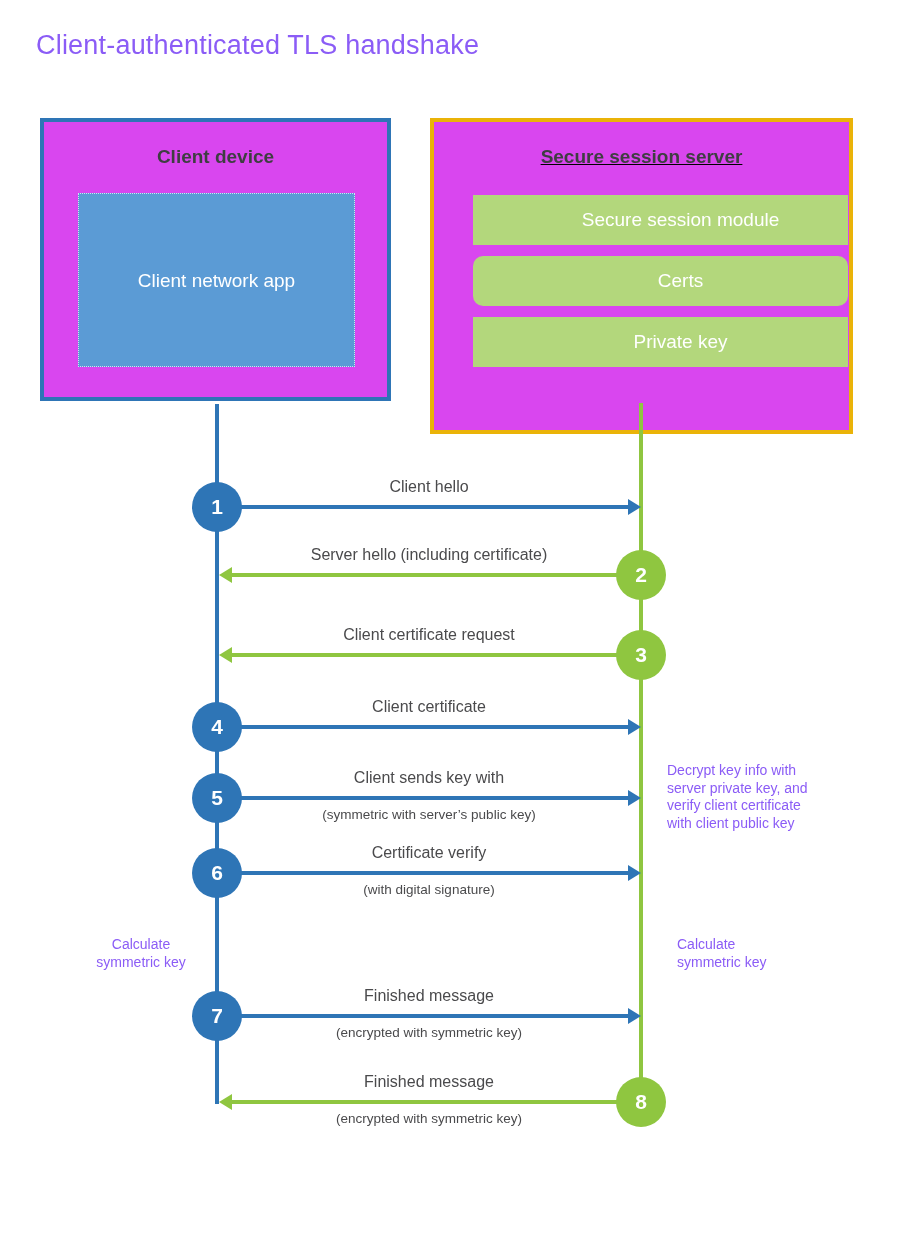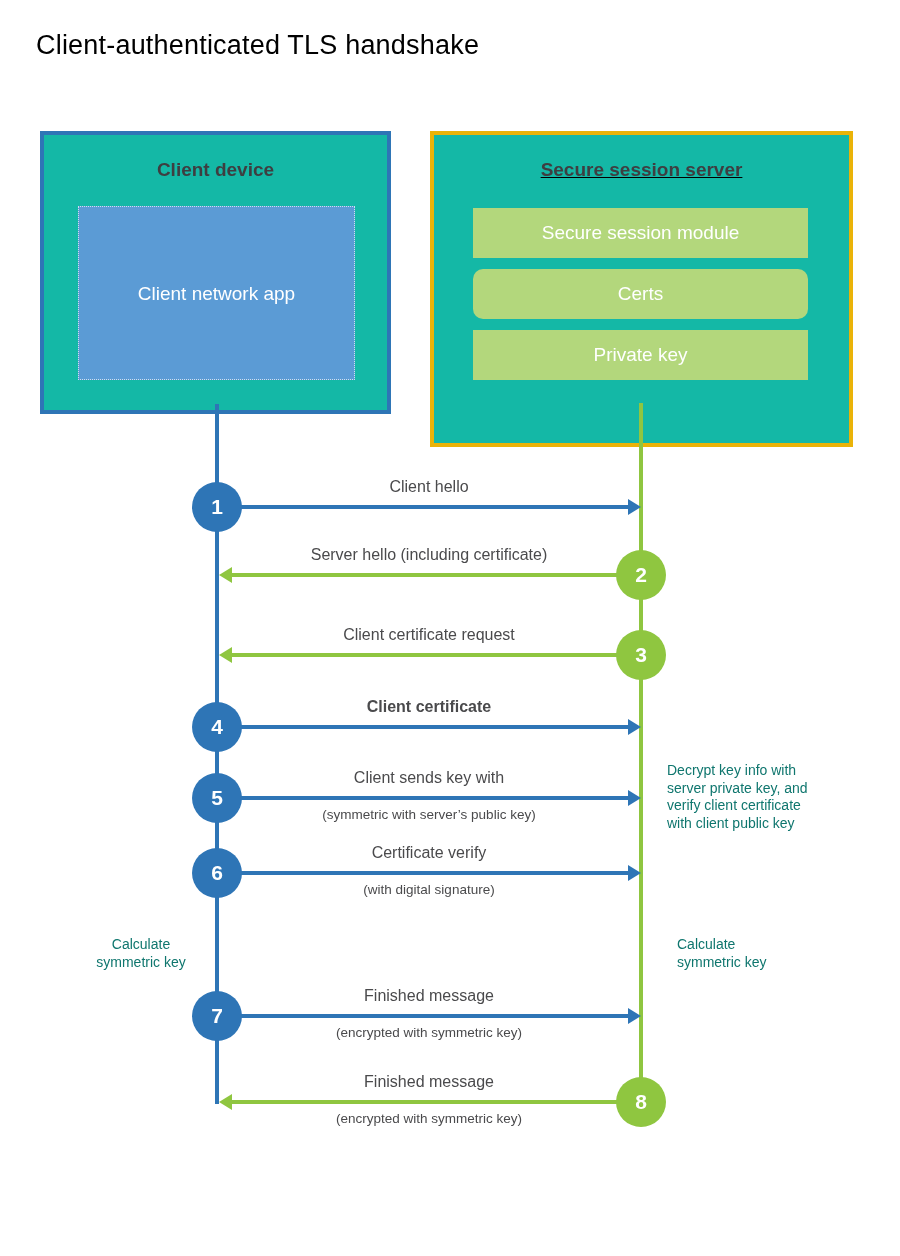--- a/index.html
+++ b/index.html
@@ -9,7 +9,7 @@
   }
   .page-title{
     position:absolute;left:36px;top:30px;font-size:27px;font-weight:300;
-    color:#000000;letter-spacing:.2px;
+    color:#8b5cf6;letter-spacing:.2px;
   }
   
   .actor-box{position:absolute;top:131px;background:#14b8a6;box-sizing:border-box;}

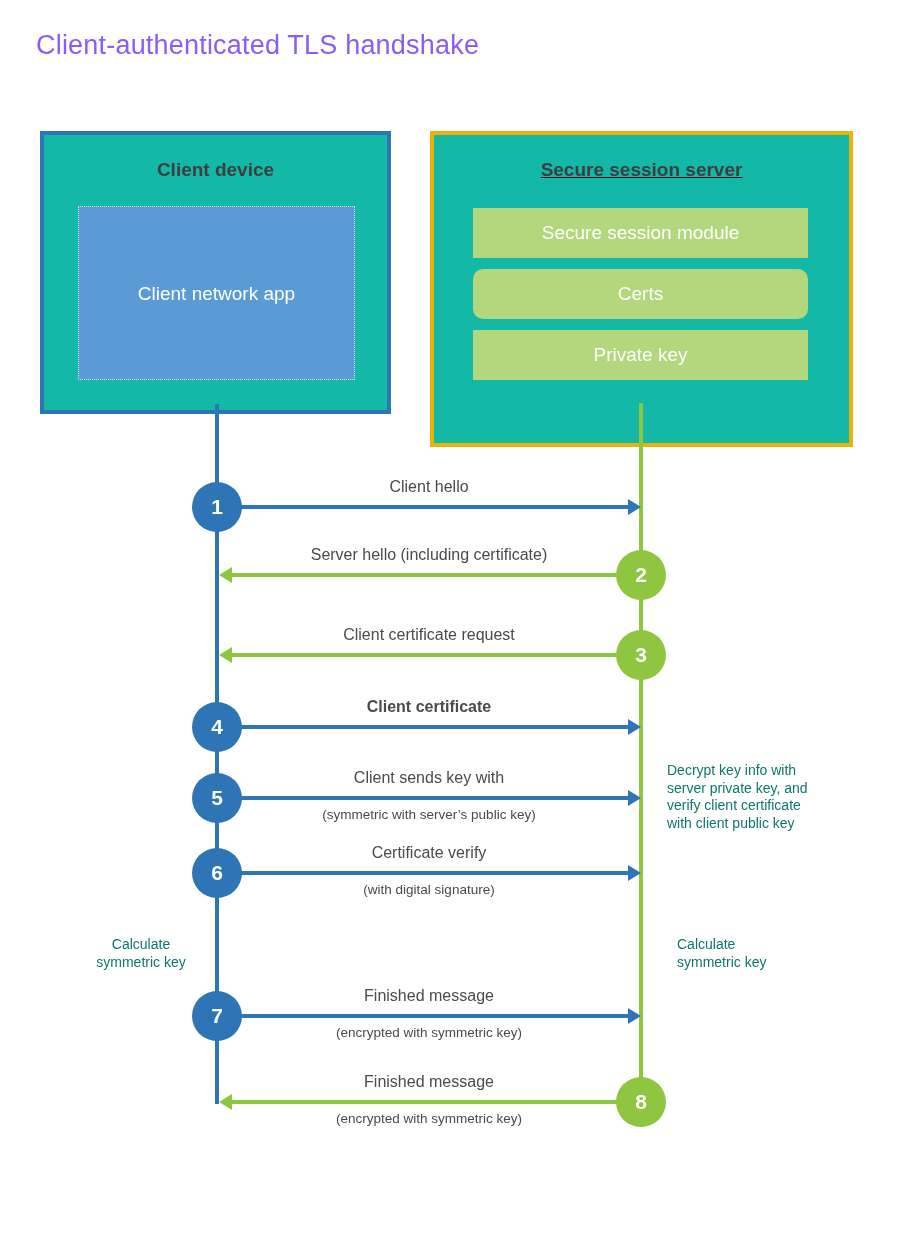--- a/index.html
+++ b/index.html
@@ -12,7 +12,7 @@
     color:#8b5cf6;letter-spacing:.2px;
   }
   
-  .actor-box{position:absolute;top:131px;background:#14b8a6;box-sizing:border-box;}
+  .actor-box{position:absolute;top:118px;background:#d946ef;box-sizing:border-box;}
   .client-box{left:40px;width:351px;height:283px;border:4px solid #2E75B6;}
   .server-box{left:430px;width:423px;height:316px;border:4px solid #eab308;text-decoration:underline;}
   .actor-title{

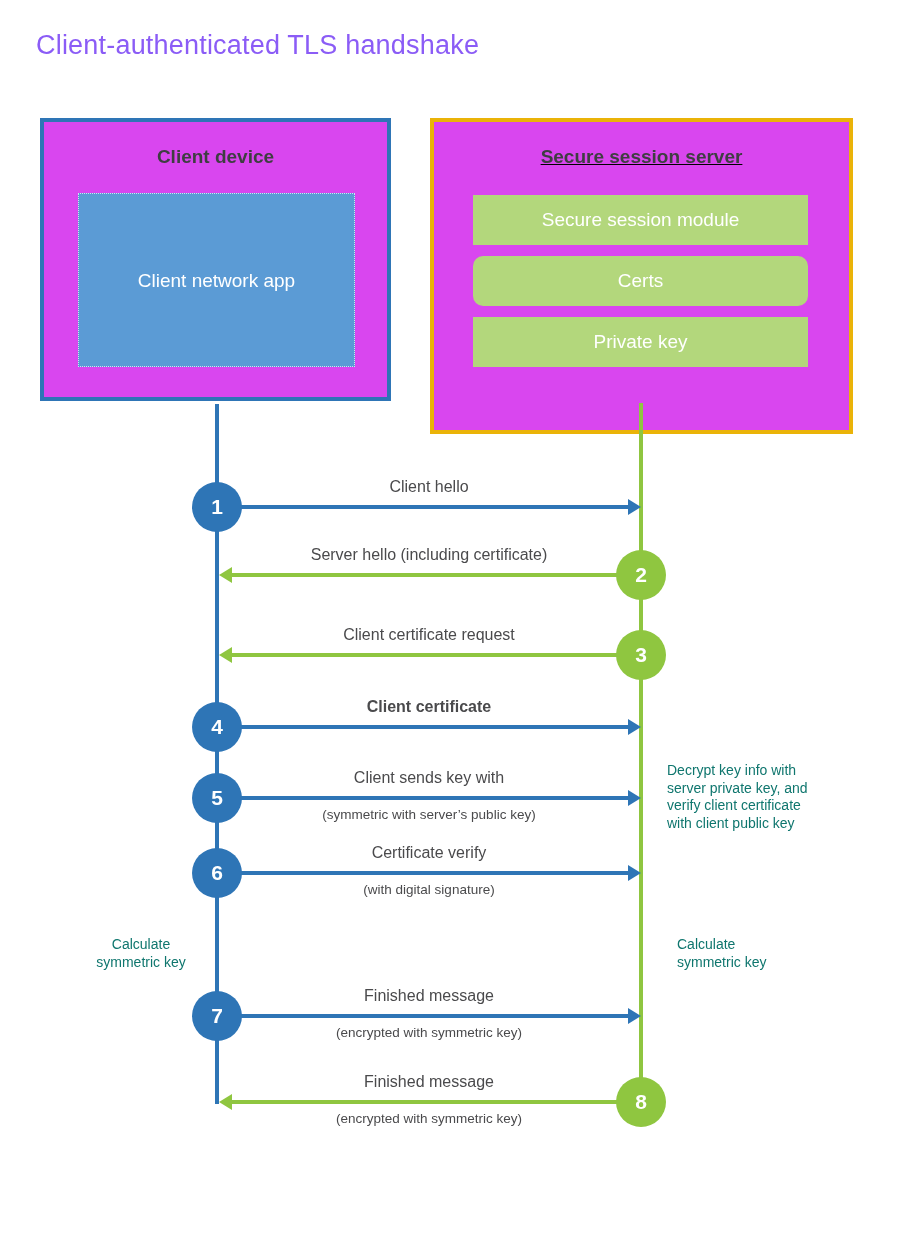--- a/index.html
+++ b/index.html
@@ -27,7 +27,7 @@
   .module-bar{
     position:absolute;left:39px;width:335px;height:50px;background:#B3D77C;
     display:flex;align-items:center;justify-content:center;
-    color:#ffffff;font-size:19px;
+    color:#ffffff;font-size:19px;padding-left:40px;
   }
   .bar-0{top:73px;} .bar-1{top:134px;border-radius:10px;} .bar-2{top:195px;}
   

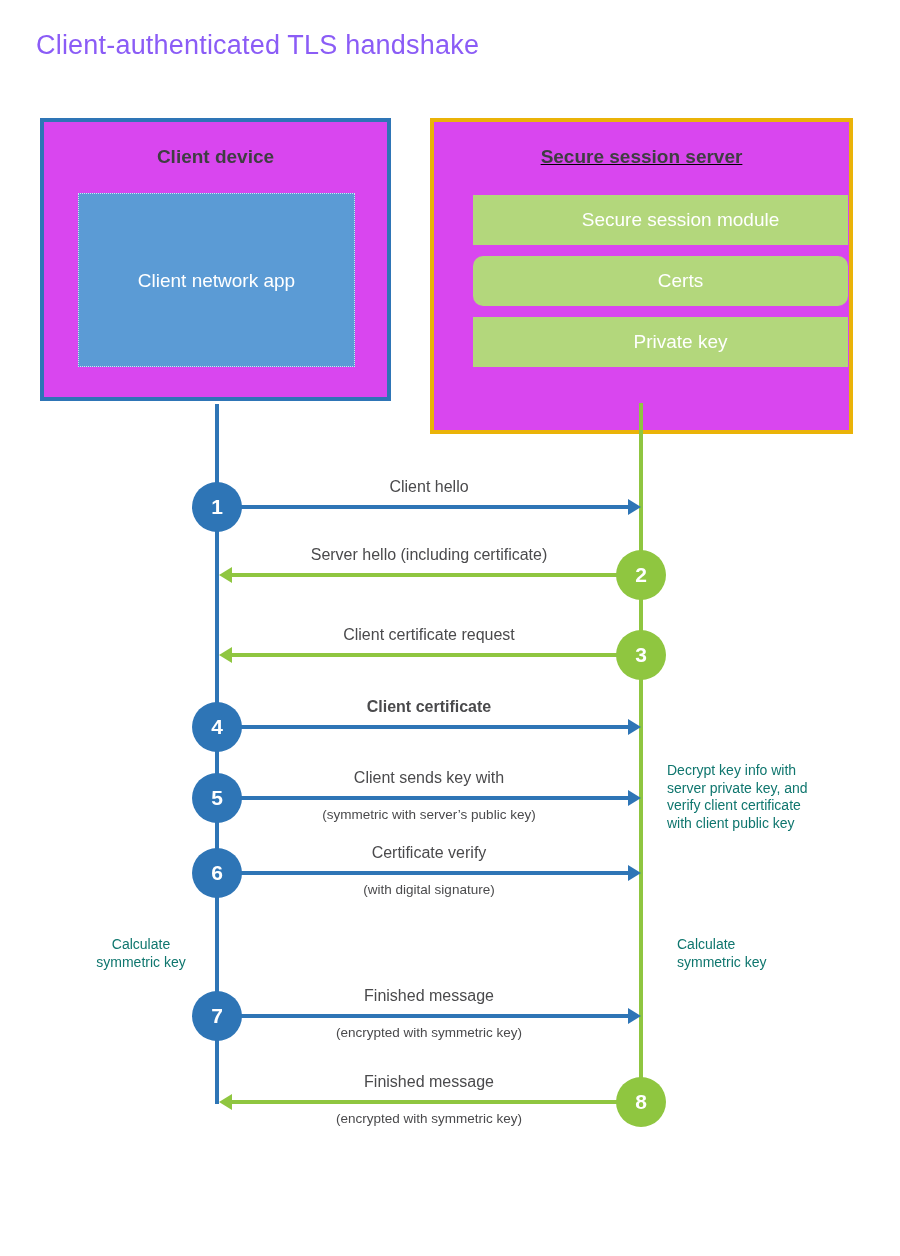--- a/index.html
+++ b/index.html
@@ -105,7 +105,7 @@
       <div class="msg-line" style="left: 219px; top: 725px; width: 409px; background: rgb(46, 117, 182);"></div>
       <div class="msg-head" style="left: 628px; top: 719px; border-top: 8px solid transparent; border-bottom: 8px solid transparent; border-left: 13px solid rgb(46, 117, 182);"></div>
       <div class="step-circle" style="left: 192px; top: 702px; background: rgb(46, 117, 182);">4</div>
-      <div class="msg-label" style="top: 696px; font-weight: bold;">Client certificate</div>
+      <div class="msg-label" style="top: 696px;">Client certificate</div>
       <div class="msg-line" style="left: 219px; top: 796px; width: 409px; background: rgb(46, 117, 182);"></div>
       <div class="msg-head" style="left: 628px; top: 790px; border-top: 8px solid transparent; border-bottom: 8px solid transparent; border-left: 13px solid rgb(46, 117, 182);"></div>
       <div class="step-circle" style="left: 192px; top: 773px; background: rgb(46, 117, 182);">5</div>

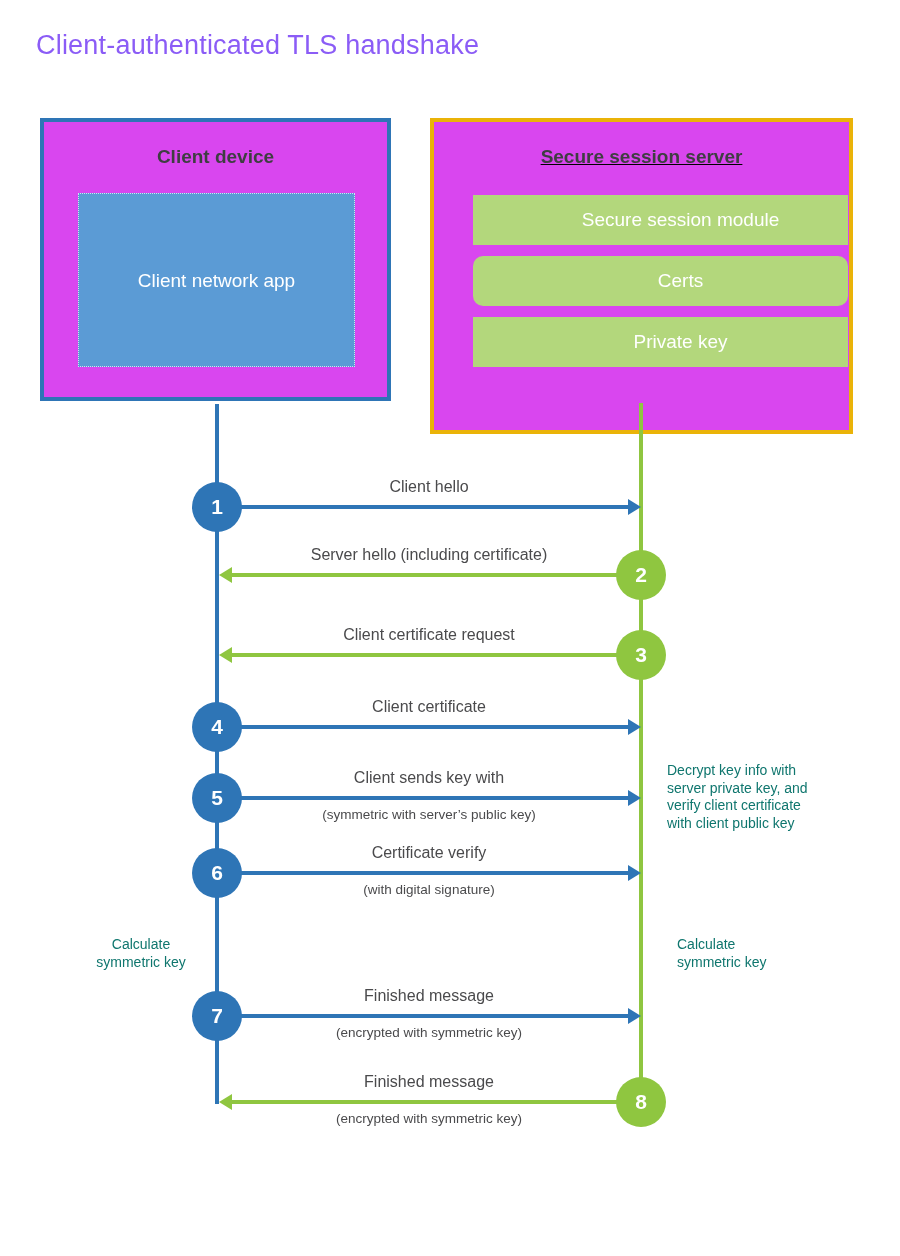--- a/index.html
+++ b/index.html
@@ -52,7 +52,7 @@
   }
   
   .note{
-    position:absolute;font-size:14px;line-height:17.5px;color:#0f766e;
+    position:absolute;font-size:14px;line-height:17.5px;color:#8b5cf6;
     white-space:pre-line;
   }
   .note-decrypt{left:667px;top:762px;width:180px;text-align:left;}

